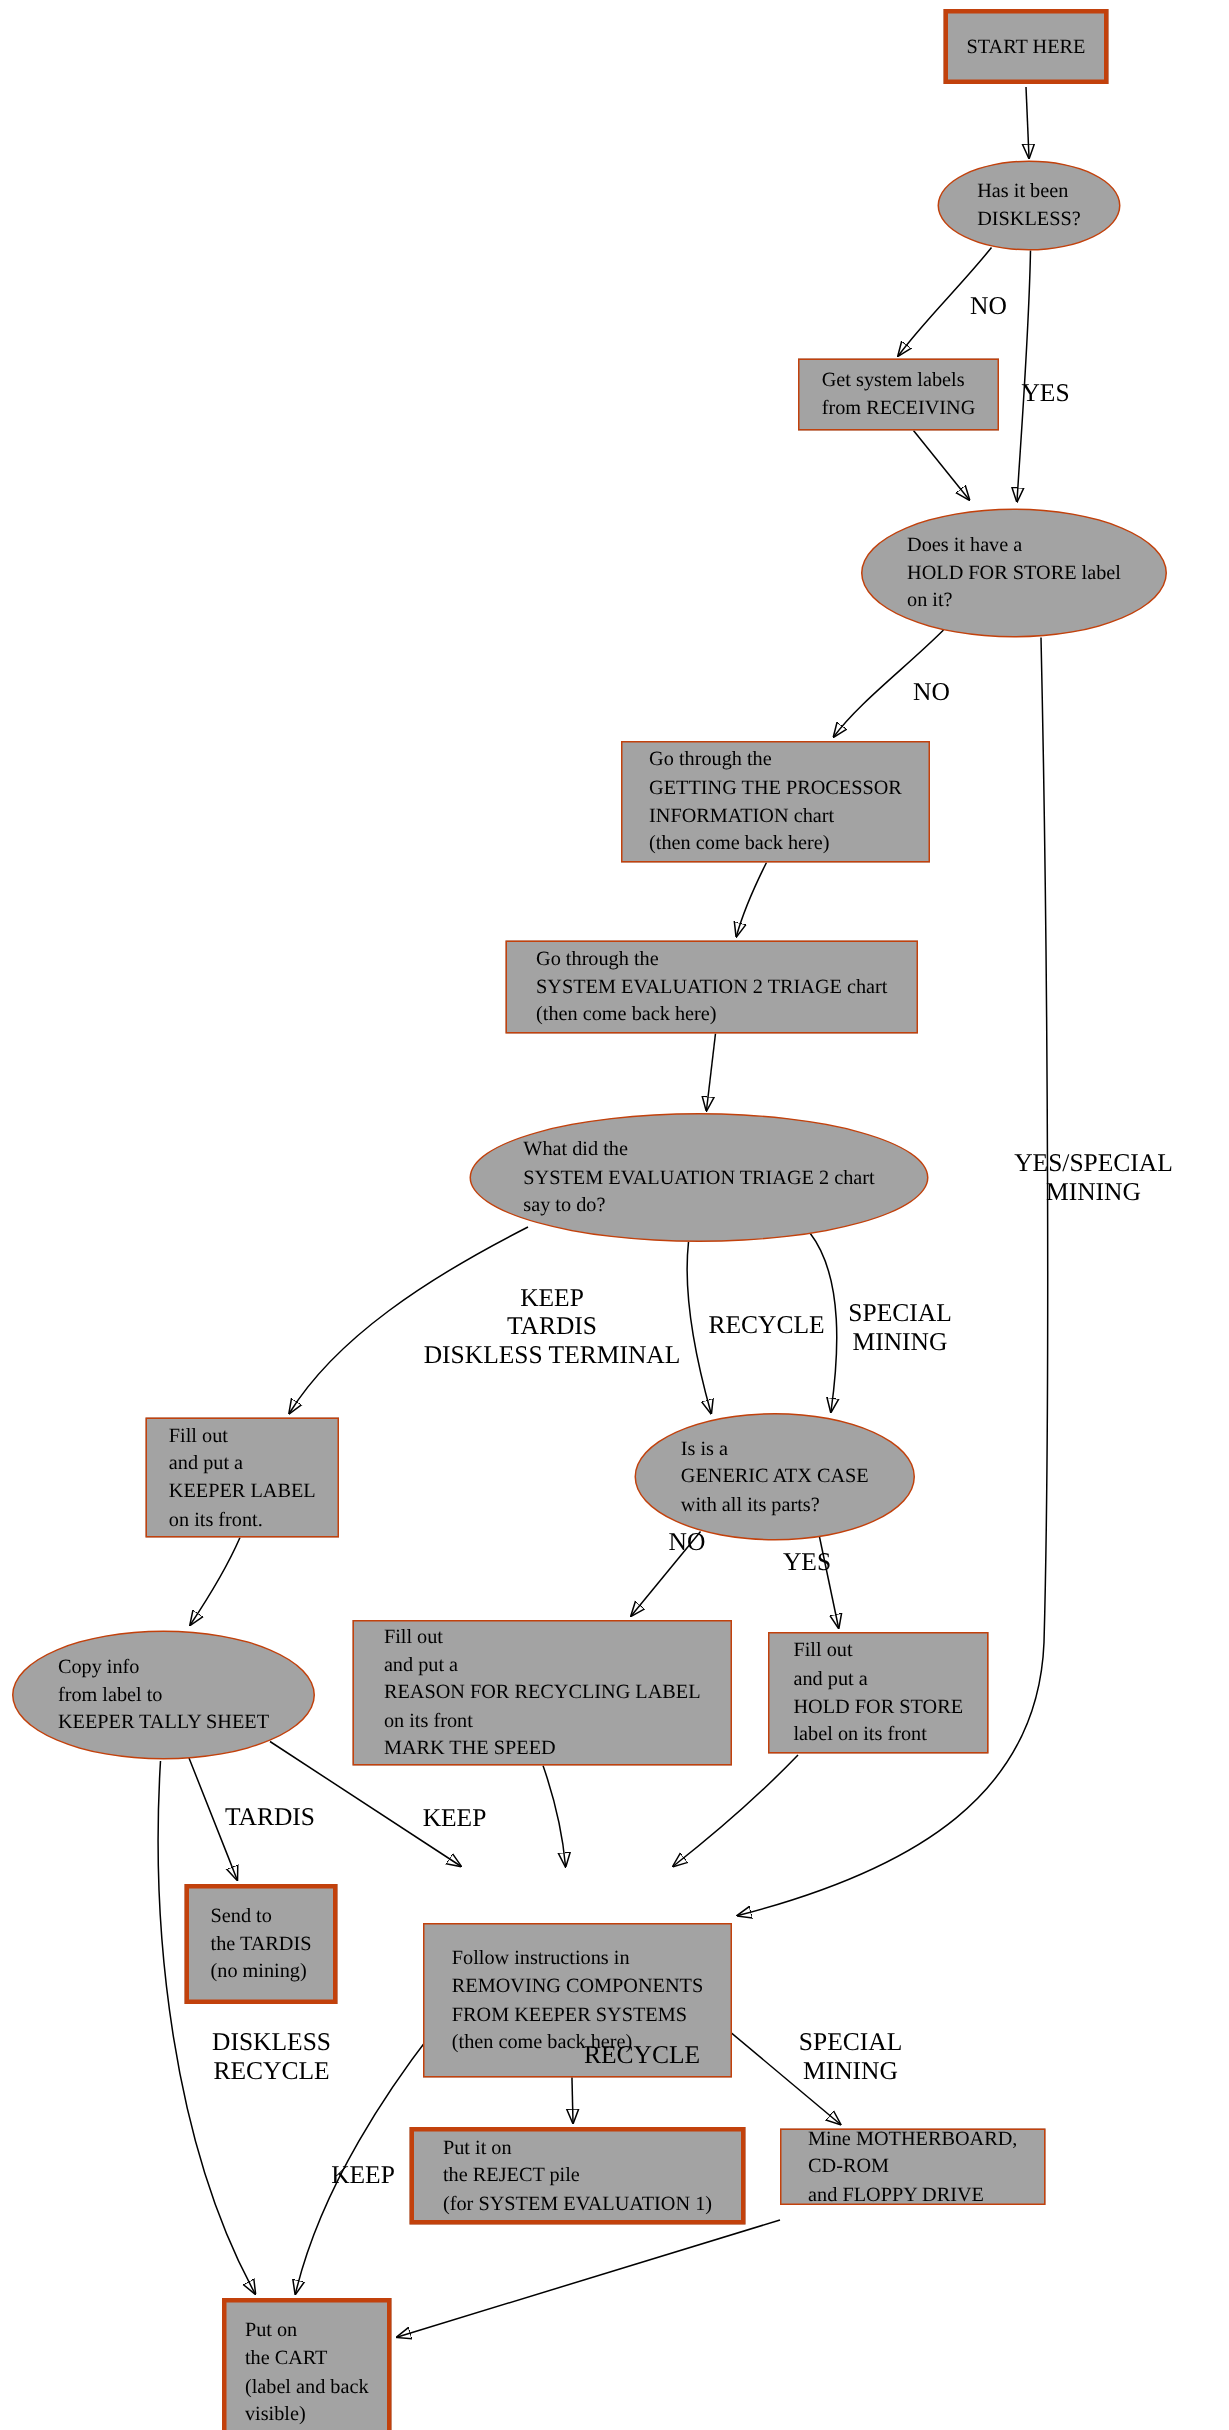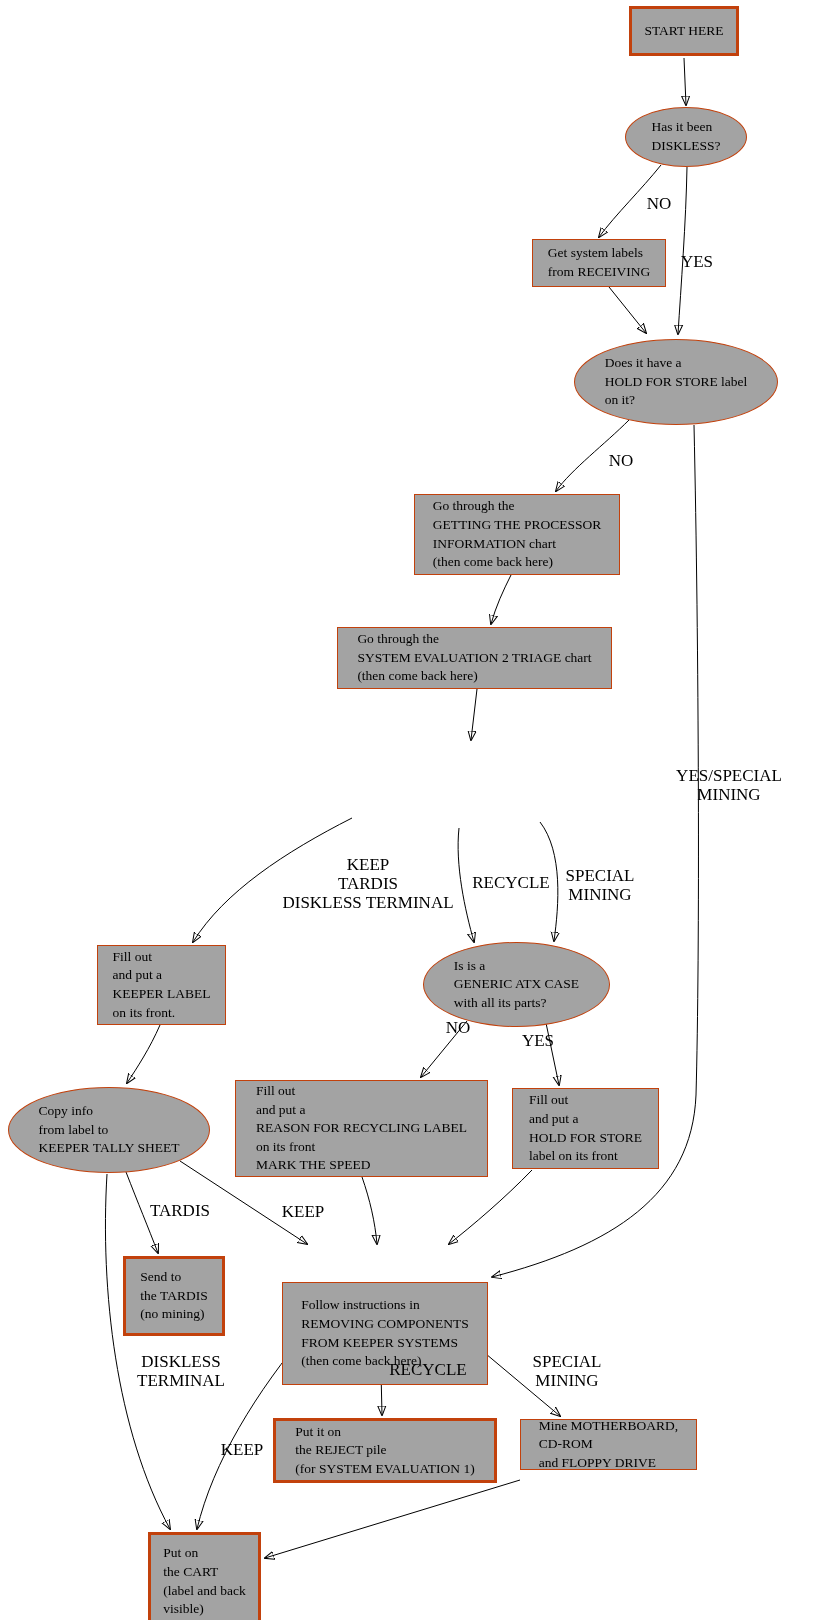--- a/index.html
+++ b/index.html
@@ -82,6 +82,9 @@
 SYSTEM EVALUATION 2 TRIAGE chart
 (then come back here)</div>
 
+  <div class="node ellipse" style="left:313px;top:742px;width:306px;height:86px;">What did the
+SYSTEM EVALUATION TRIAGE 2 chart
+say to do?</div>
 
   <div class="node ellipse" style="left:423px;top:942px;width:187px;height:85px;">Is is a
 GENERIC ATX CASE

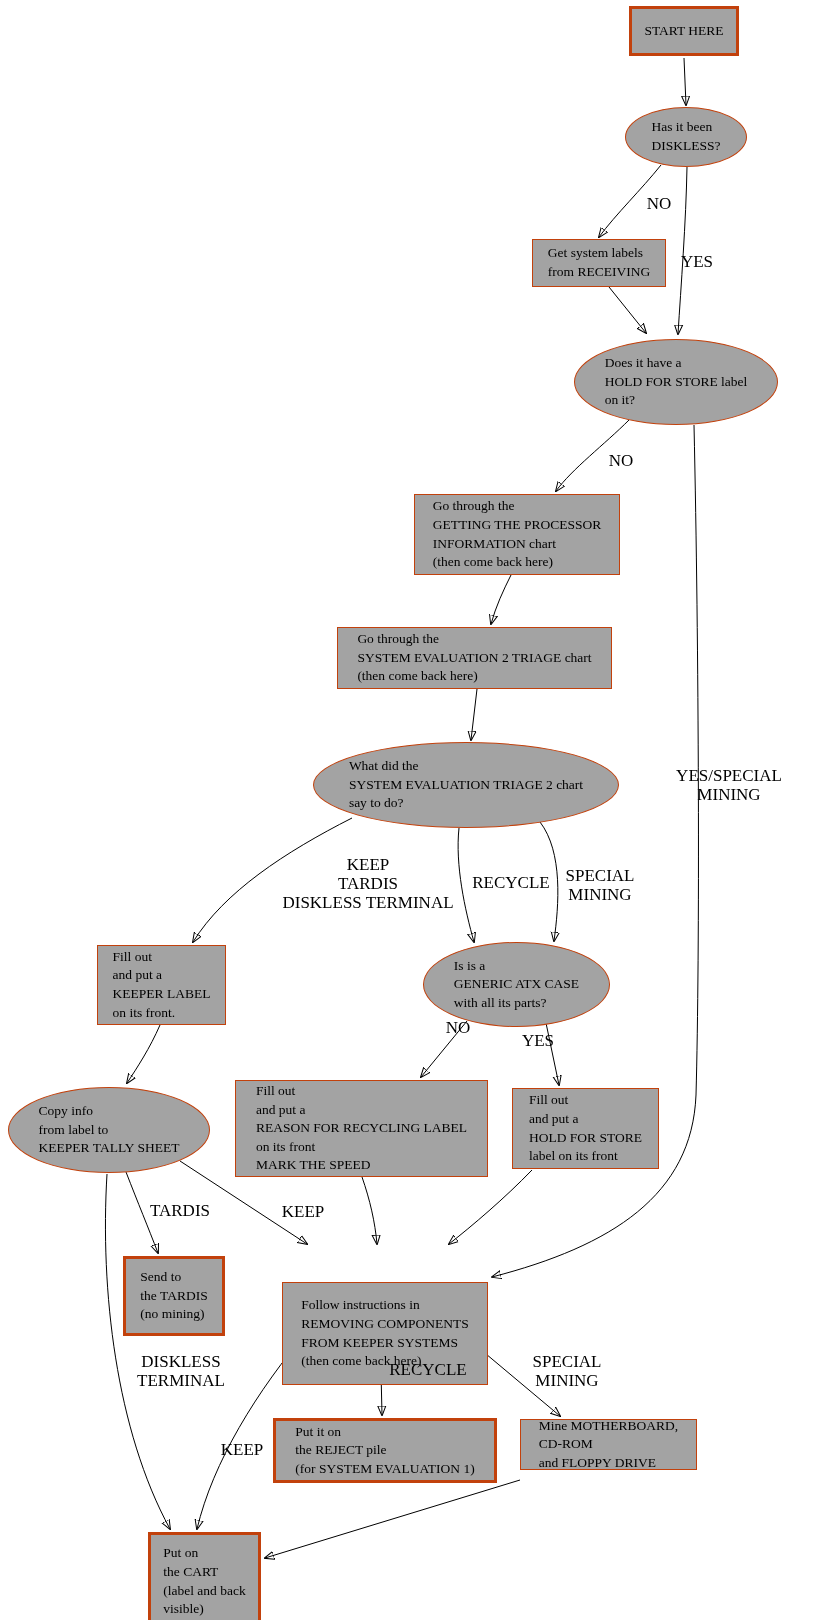--- a/index.html
+++ b/index.html
@@ -148,7 +148,7 @@
   <div class="edge-label" style="left:180px;top:1211px;">TARDIS</div>
   <div class="edge-label" style="left:303px;top:1212px;">KEEP</div>
   <div class="edge-label" style="left:181px;top:1371px;">DISKLESS
-TERMINAL</div>
+RECYCLE</div>
   <div class="edge-label" style="left:428px;top:1370px;">RECYCLE</div>
   <div class="edge-label" style="left:567px;top:1371px;">SPECIAL
 MINING</div>

